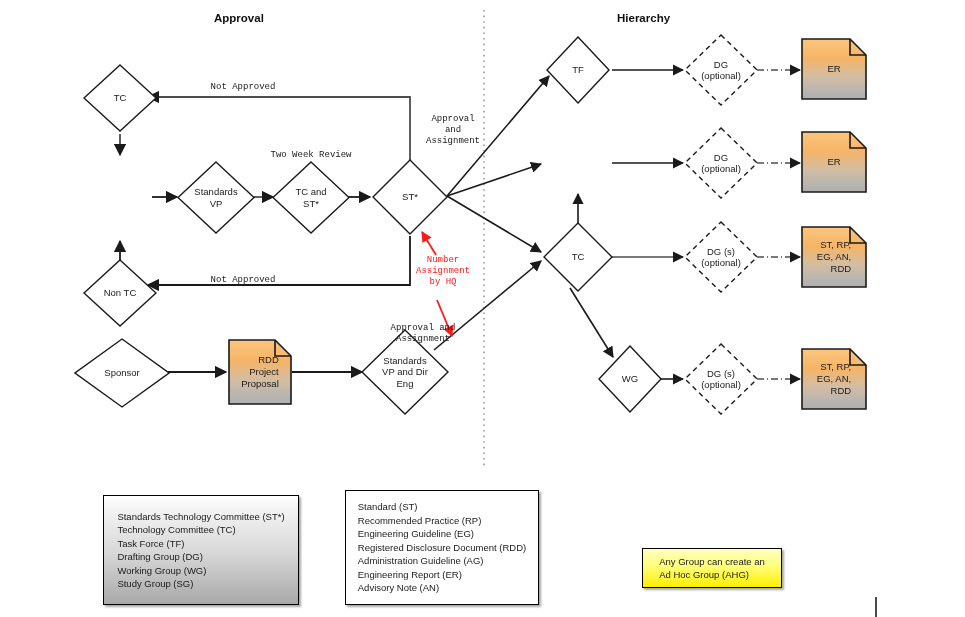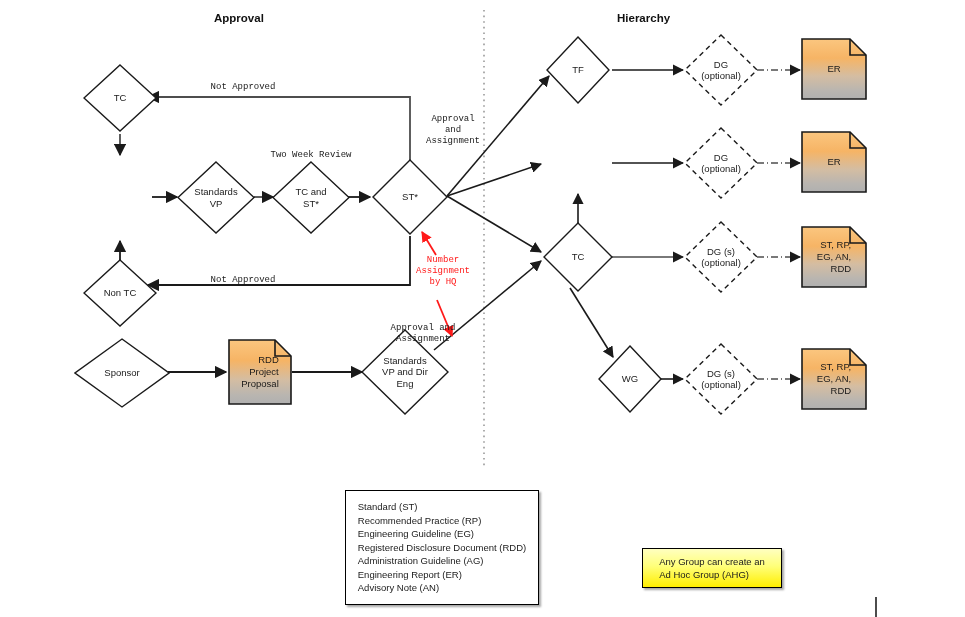--- a/index.html
+++ b/index.html
@@ -372,6 +372,12 @@
 Assignment
 by HQ</div>
 
+  <div class="legend-box legend-grey" style="left:103px; top:495px; width:196px; height:110px;">Standards Technology Committee (ST*)
+Technology Committee (TC)
+Task Force (TF)
+Drafting Group (DG)
+Working Group (WG)
+Study Group (SG)</div>
 
   <div class="legend-box legend-orange" style="left:345px; top:490px; width:194px; height:115px;">Standard (ST)
 Recommended Practice (RP)

